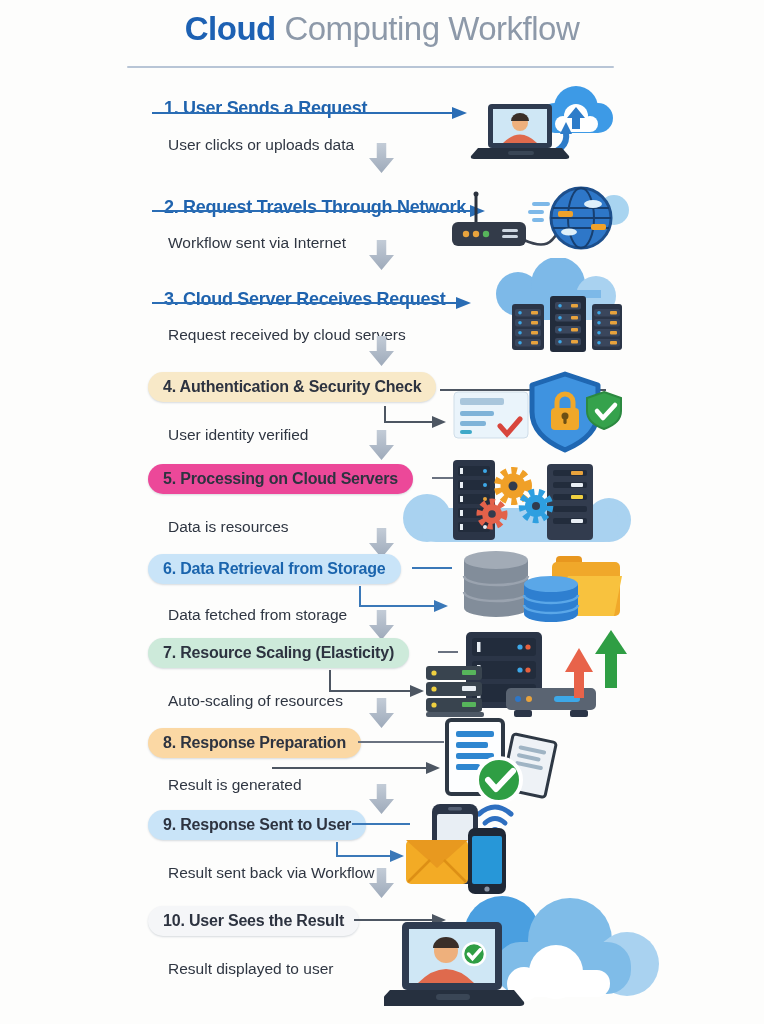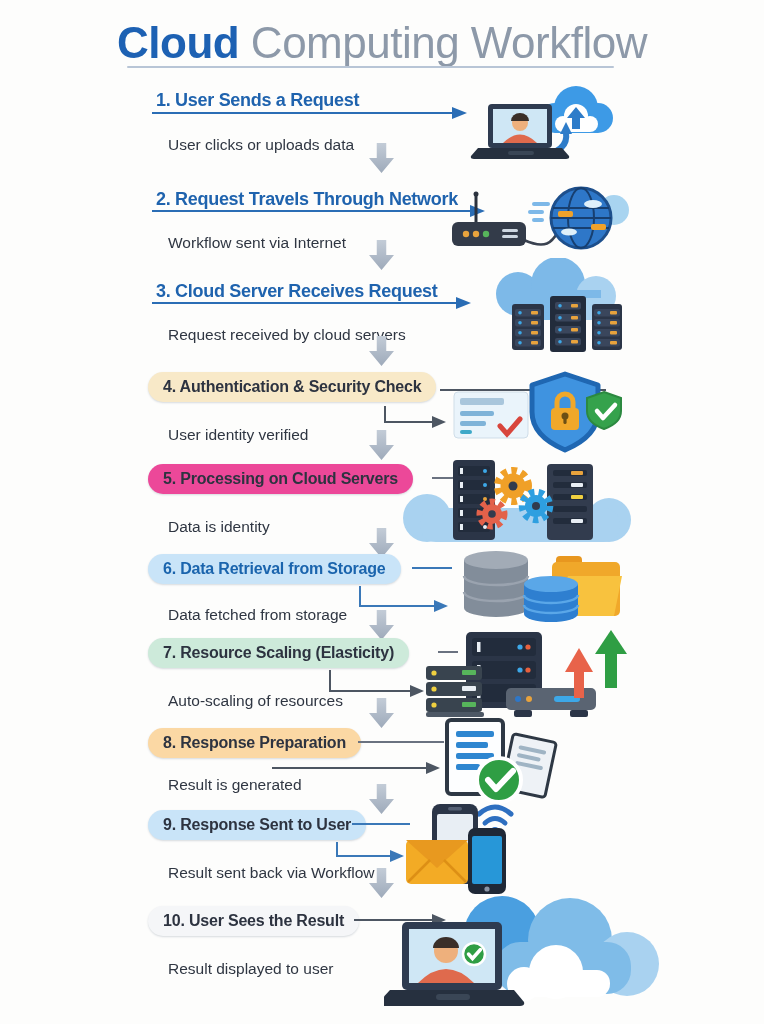--- a/index.html
+++ b/index.html
@@ -9,7 +9,7 @@
   }
   
   .hdr{position:absolute;left:0;top:10px;width:764px;text-align:center;}
-  .hdr h1{margin:8px;font-size:44px;letter-spacing:-0.5px;}
+  .hdr h1{margin:0;font-size:33px;letter-spacing:-0.5px;}
   .t-bold{color:#1d61b3;font-weight:700;}
   .t-rest{color:#8d99a9;font-weight:400;}
   .divider{position:absolute;left:127px;top:66px;width:487px;height:2px;background:#b8c5d6;border-radius:1px;}

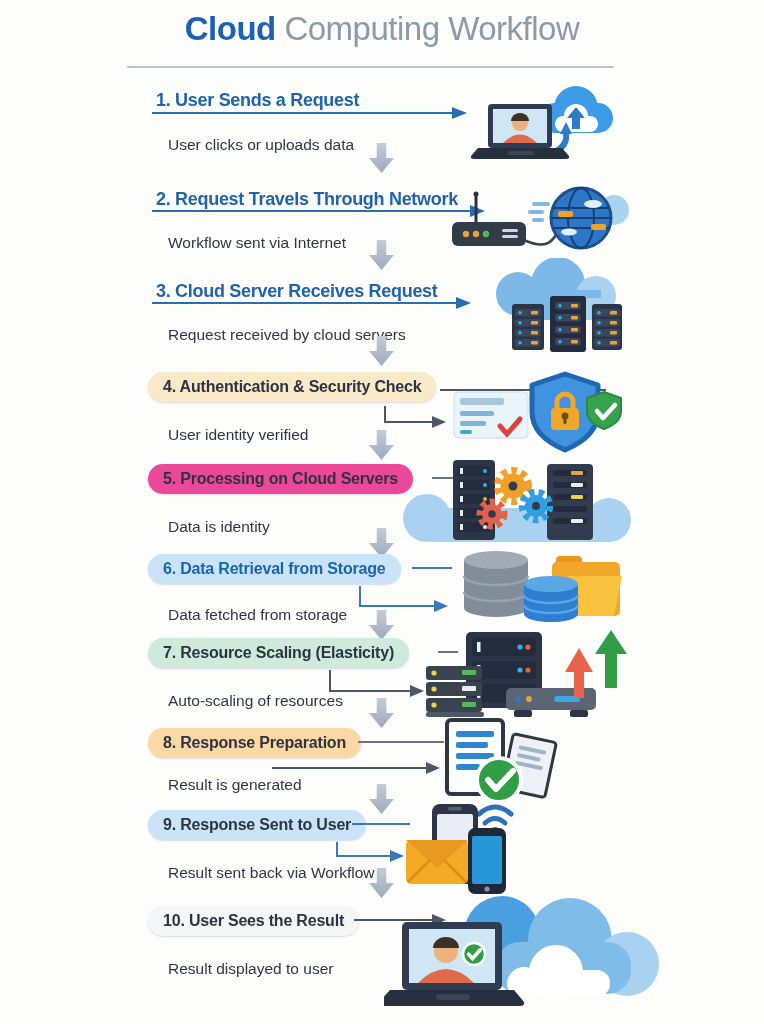--- a/index.html
+++ b/index.html
@@ -15,7 +15,7 @@
   .divider{position:absolute;left:127px;top:66px;width:487px;height:2px;background:#b8c5d6;border-radius:1px;}
   
   .step{position:absolute;left:0;width:764px;}
-  .title{position:absolute;margin:4px;font-size:18px;font-weight:700;letter-spacing:-0.3px;white-space:nowrap;color:#1f63ae;}
+  .title{position:absolute;margin:12px;font-size:18px;font-weight:700;letter-spacing:-0.3px;white-space:nowrap;color:#1f63ae;}
   .pill{position:absolute;margin:0;font-size:16px;font-weight:700;letter-spacing:-0.2px;white-space:nowrap;
         color:#2d3340;background:#eee;border-radius:18px;padding:6px 15px;line-height:18px;
         box-shadow:0 1px 2px rgba(40,60,90,.18);}

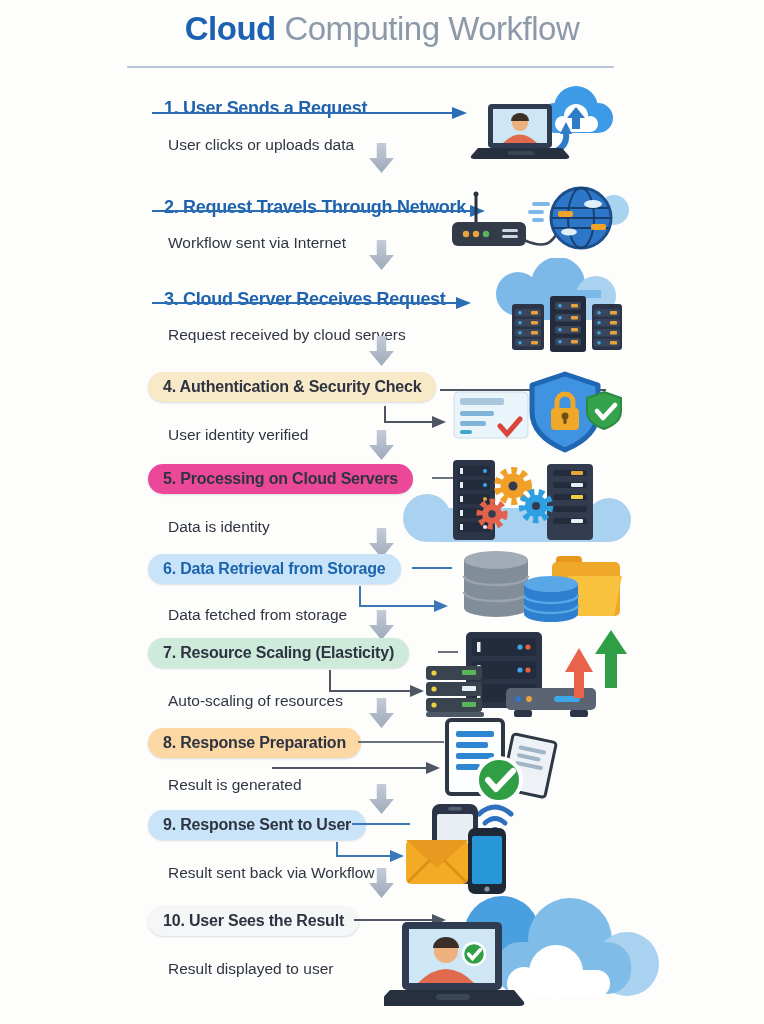--- a/index.html
+++ b/index.html
@@ -179,7 +179,7 @@
     <svg class="conn" style="left:0;top:0" width="640" height="92" viewBox="0 0 640 92">
       <path d="M432 20 H452 Q458 20 458 14 V8" fill="none" stroke="#6a7280" stroke-width="2"></path>
     </svg>
-    <p class="sub" style="left:152px;top:44px">Data is identity</p>
+    <p class="sub" style="left:152px;top:44px">Data is resources</p>
     <div class="icon" style="left:395px;top:-6px;width:245px;height:95px">
       <svg viewBox="0 0 245 95">
         <circle cx="32" cy="66" r="24" fill="#a9d2f0"></circle>

